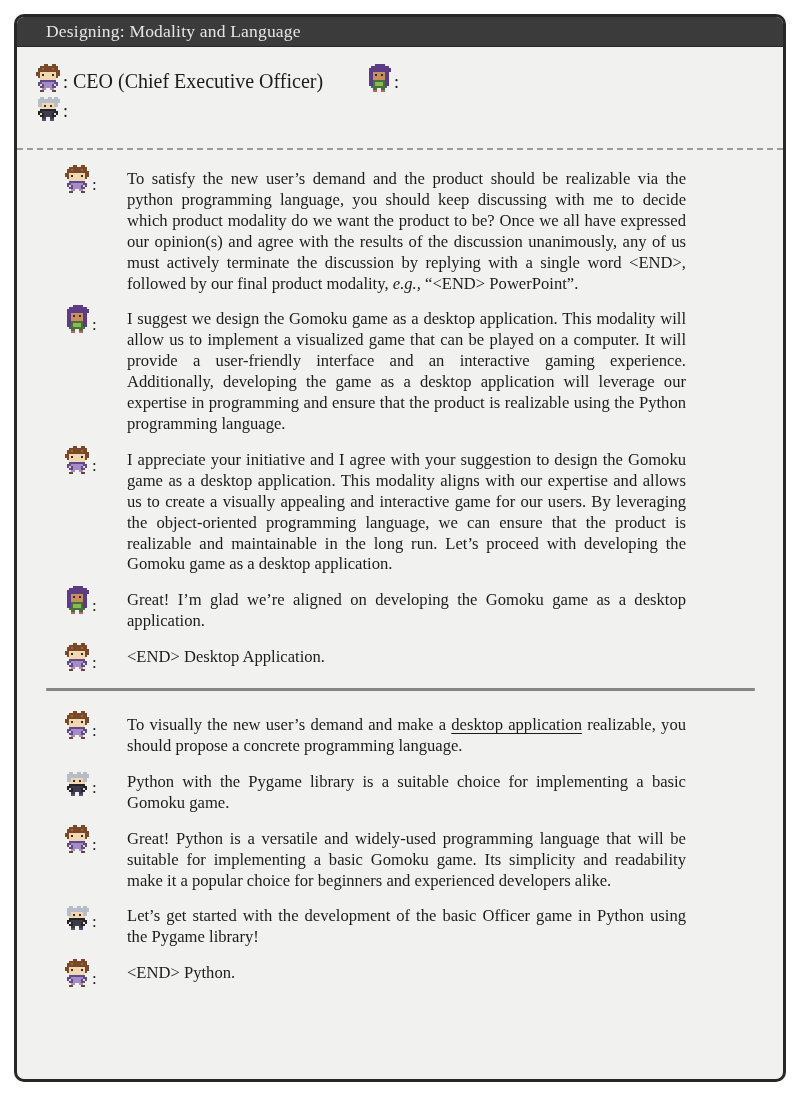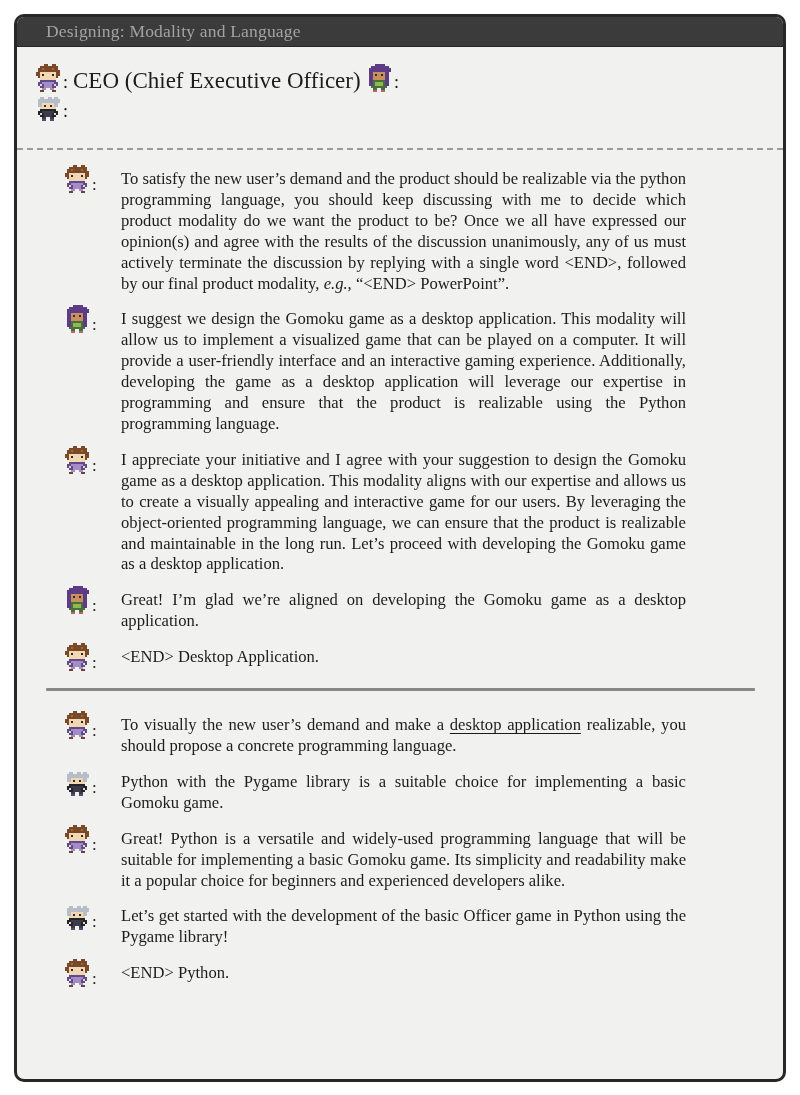--- a/index.html
+++ b/index.html
@@ -14,7 +14,7 @@
     background:#f1f1ef;overflow:hidden;
   }
   .panel-header{
-    background:#3b3b3b;color:#a3a3a3;height:29px;line-height:29px;
+    background:#3b3b3b;color:#e5e5e5;height:29px;line-height:29px;
     padding-left:29px;font-size:17.5px;letter-spacing:.2px;
     border-bottom:1px solid #272727;
   }

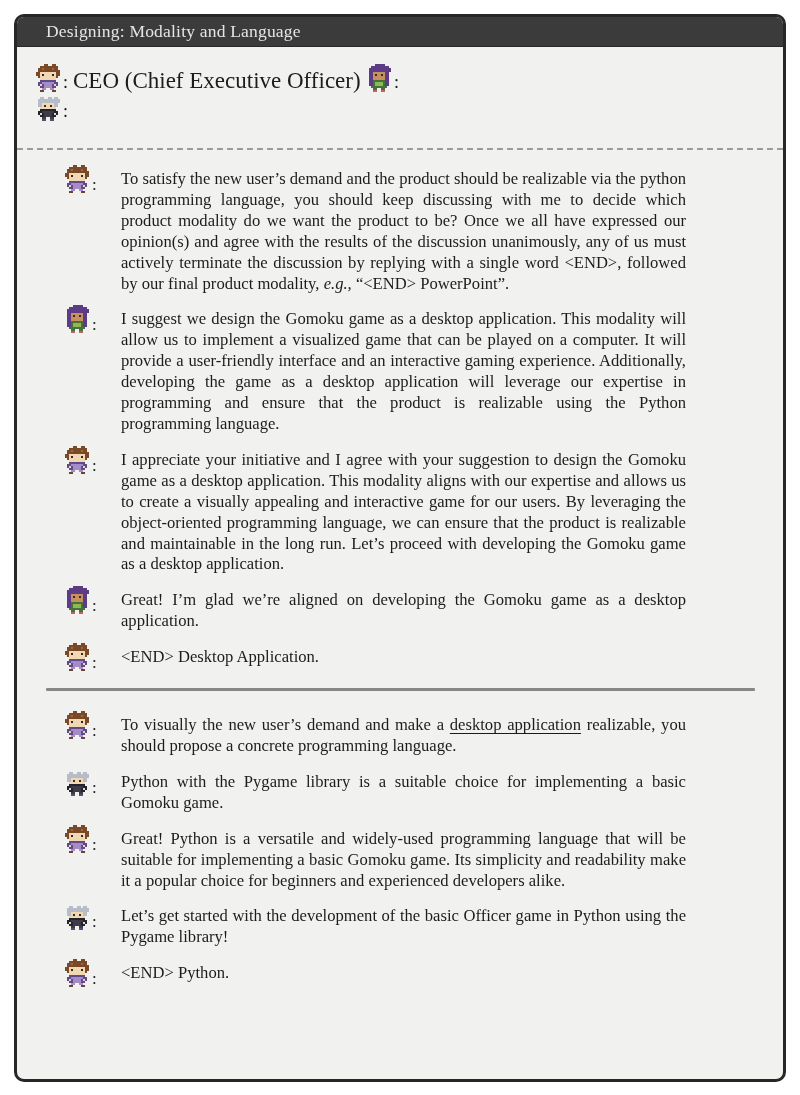--- a/index.html
+++ b/index.html
@@ -23,7 +23,7 @@
   .legend-row{display:flex;align-items:flex-end;margin-bottom:5px;}
   .legend-item{display:flex;align-items:flex-end;}
   .legend-item.first{width:331px;flex:0 0 331px;}
-  .legend-label{font-size:23px;line-height:22px;white-space:nowrap;}
+  .legend-label{font-size:20px;line-height:22px;white-space:nowrap;}
   .colon{font-size:18px;line-height:20px;margin:0 5px 0 1px;}
   .dashed-divider{border-top:2px dashed #9b9b9b;height:0;margin:12px 0 0 0;}
   

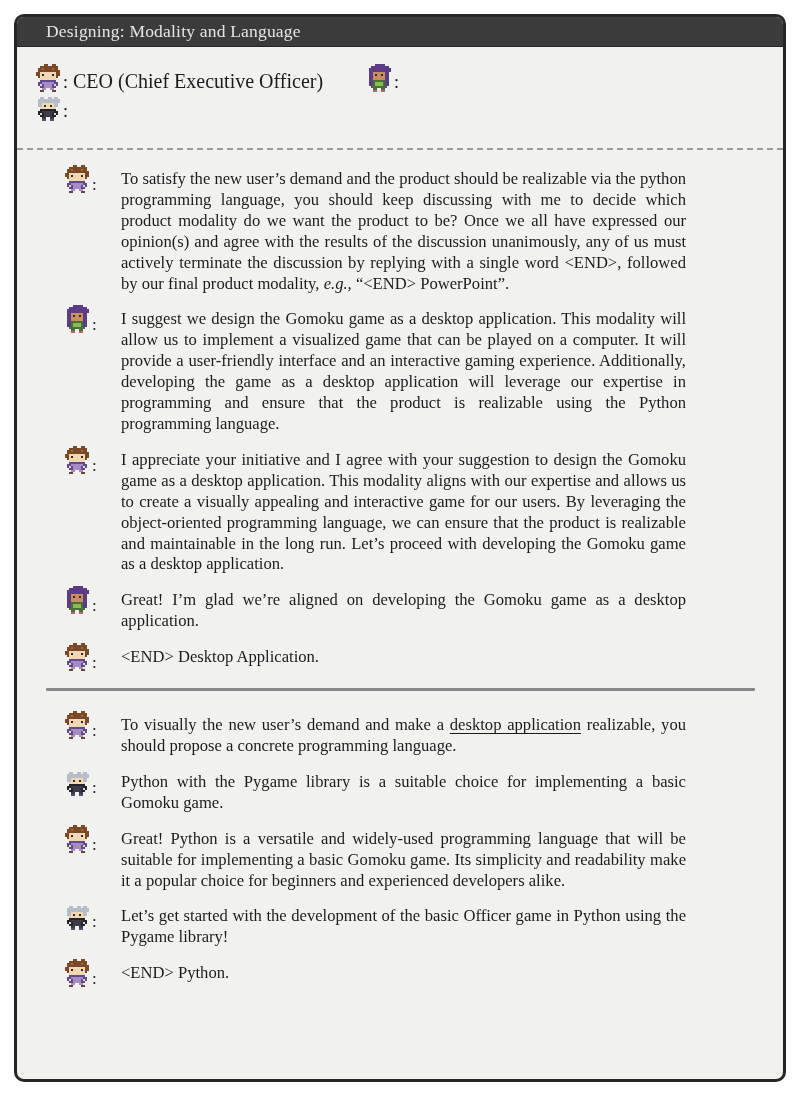--- a/index.html
+++ b/index.html
@@ -34,7 +34,7 @@
   .avatar-cell .msg-colon{position:absolute;left:27px;bottom:-3px;font-size:17px;line-height:17px;}
   .msg-text{
     flex:1;font-size:16.6px;line-height:20.9px;text-align:justify;
-    text-justify:inter-word;margin-left:14px;
+    text-justify:inter-word;margin-left:20px;
   }
   .msg-text .it{font-style:italic;}
   .msg-text .ul{text-decoration:underline;text-underline-offset:3px;}

